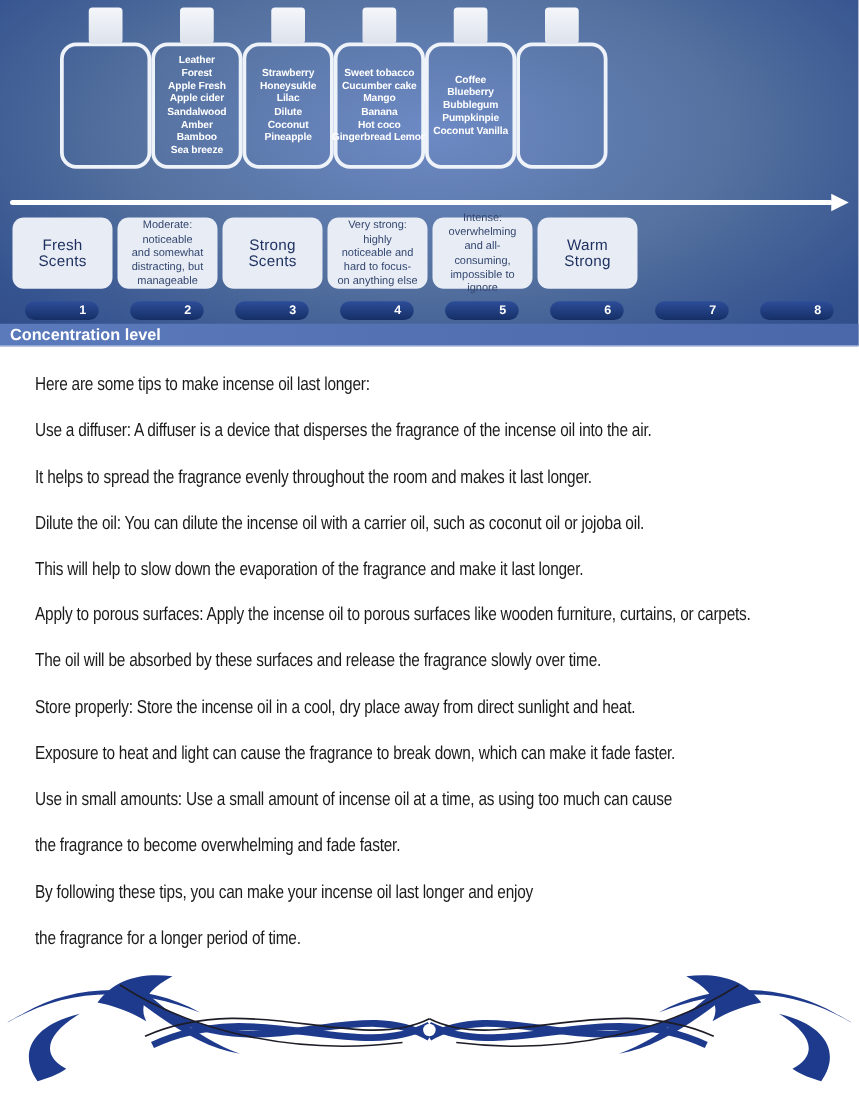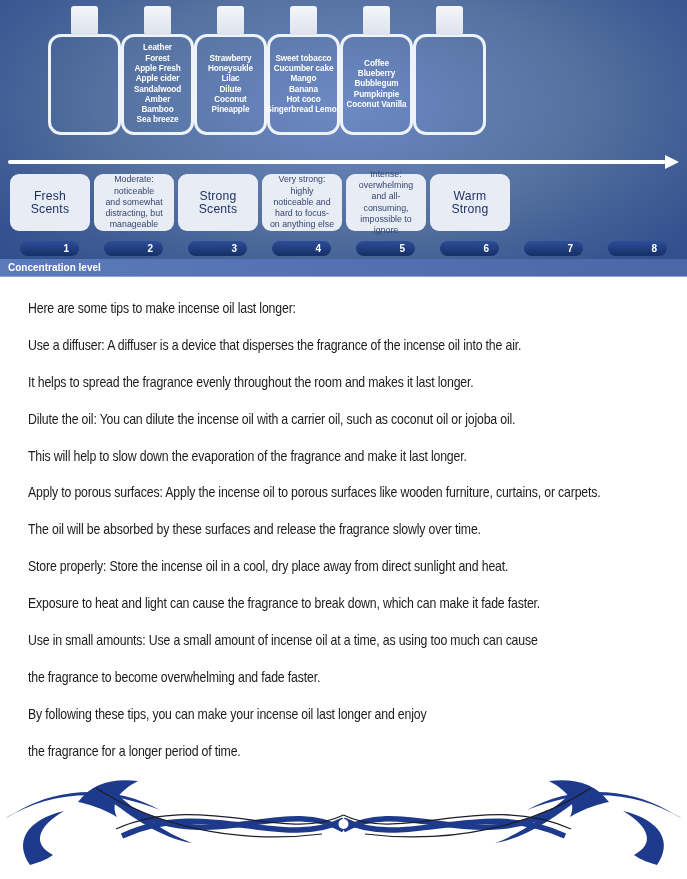--- a/index.html
+++ b/index.html
@@ -38,7 +38,7 @@
   .strip{position:absolute;left:0;top:259px;width:687px;height:18px;box-sizing:border-box;
        background:linear-gradient(to right,#5b7abc,#4a67a9);
        border-bottom:1px solid #8fa5d4;
-       color:#fff;font-weight:bold;font-size:10px;line-height:17px;padding-left:8px;}
+       color:#fff;font-weight:bold;font-size:13px;line-height:17px;padding-left:8px;}
 
   
   .tips{position:absolute;left:28px;top:290px;width:650px;}

